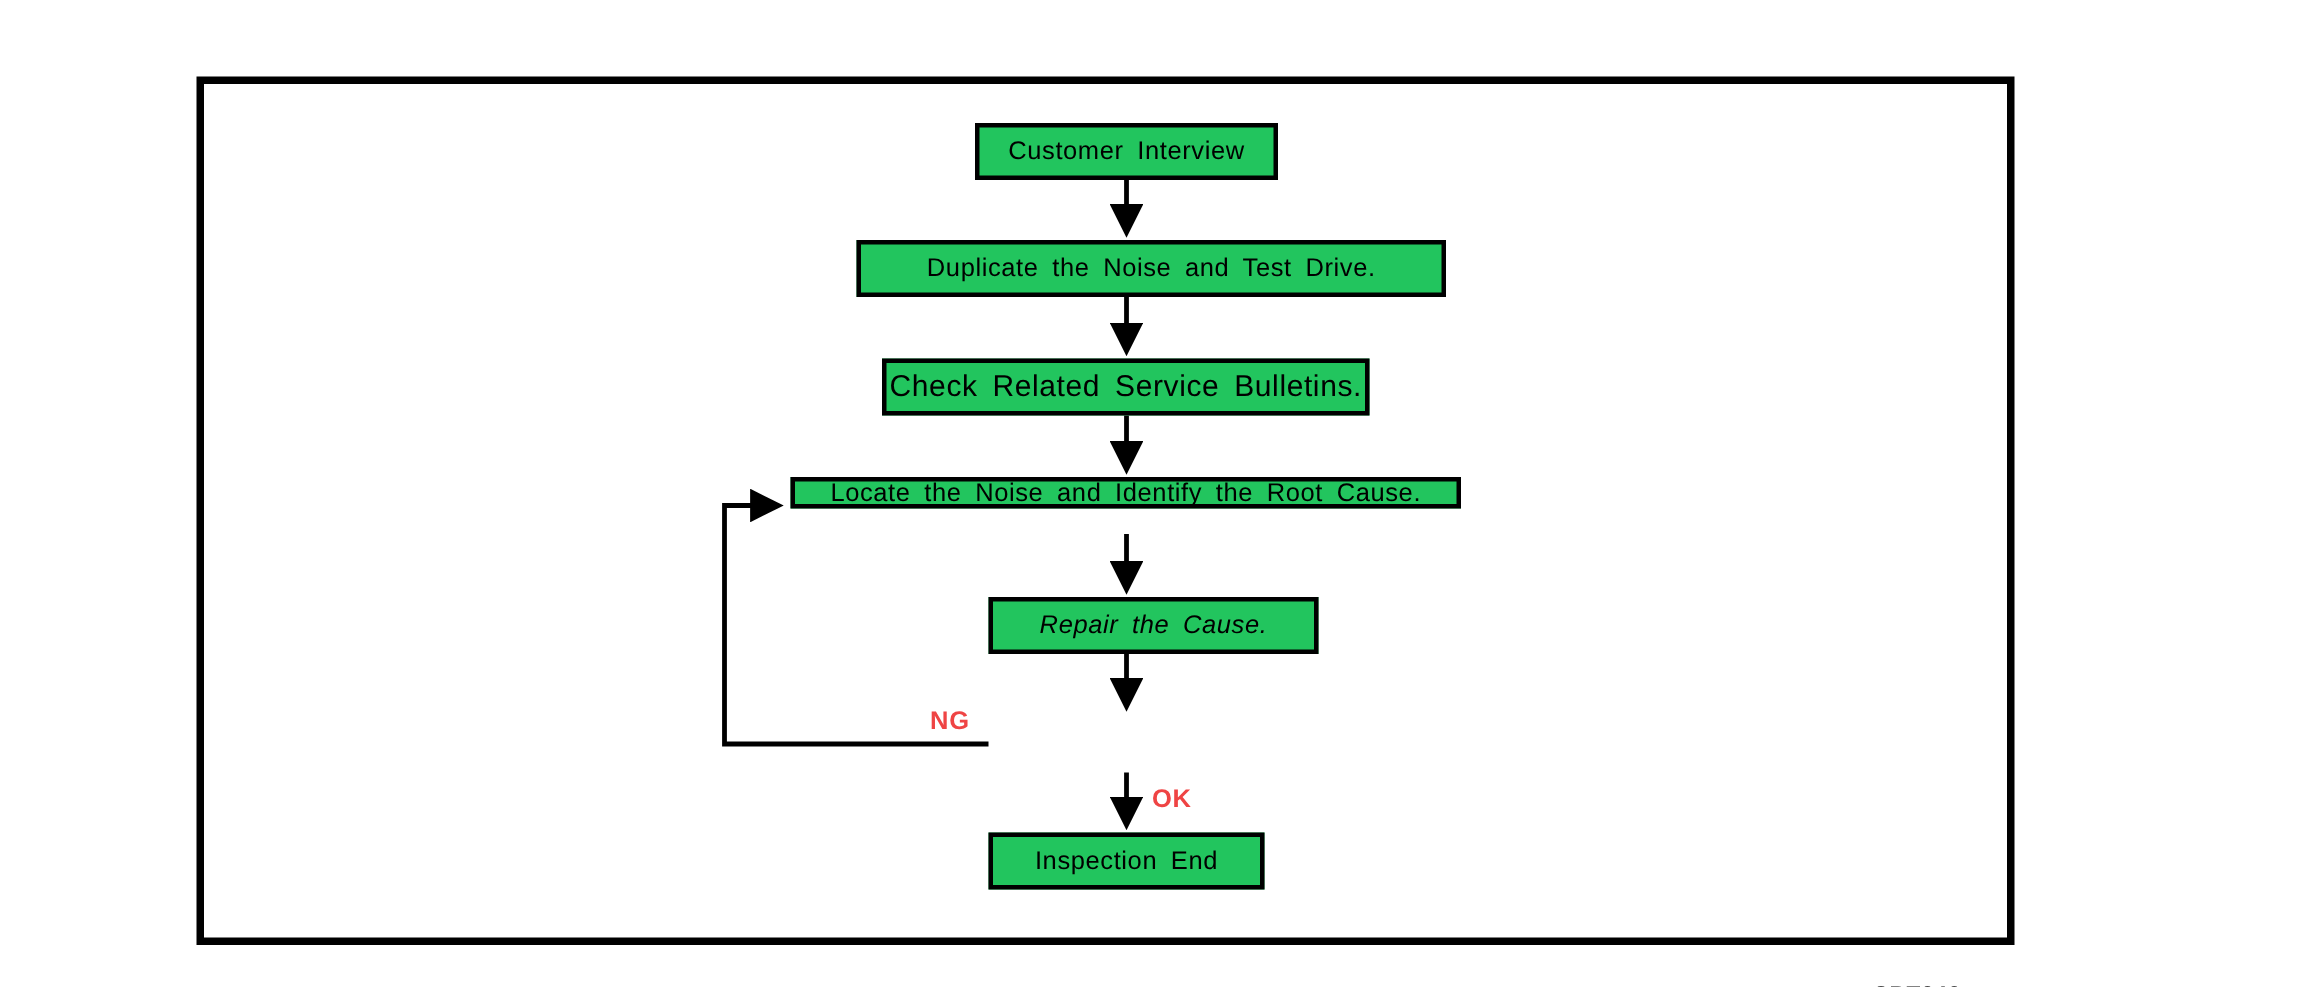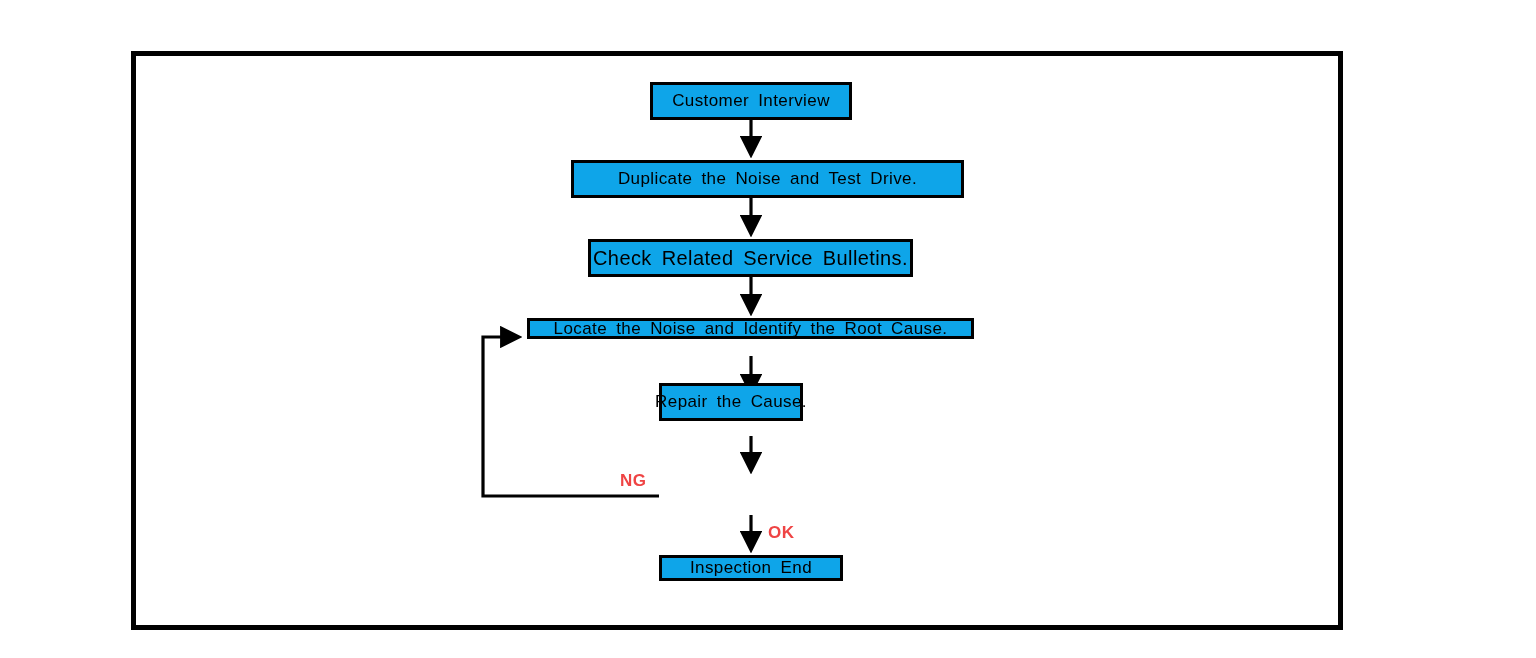--- a/index.html
+++ b/index.html
@@ -35,7 +35,7 @@
     position: absolute;
     box-sizing: border-box;
     border: 3px solid #000000;
-    background: #0ea5e9;
+    background: #22c55e;
     display: flex;
     align-items: center;
     justify-content: center;

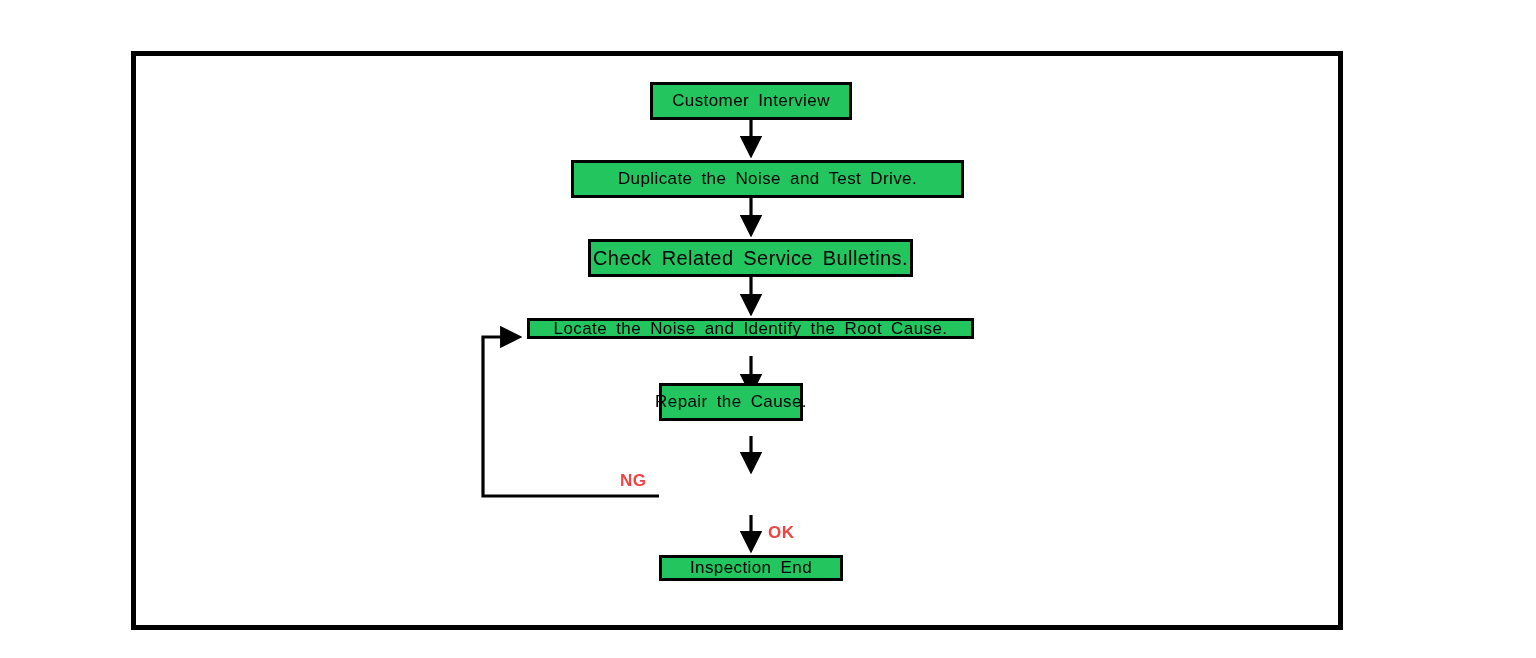--- a/index.html
+++ b/index.html
@@ -117,7 +117,7 @@
     <span>Locate the Noise and Identify the Root Cause.</span>
   </div>
 
-  <div class="node" style="left:659px; top:383px; width:144px; height:38px; font-size:17px;">
+  <div class="node" style="left:659px; top:398px; width:220px; height:38px; font-size:17px;font-style:italic;">
     <span>Repair the Cause.</span>
   </div>
 

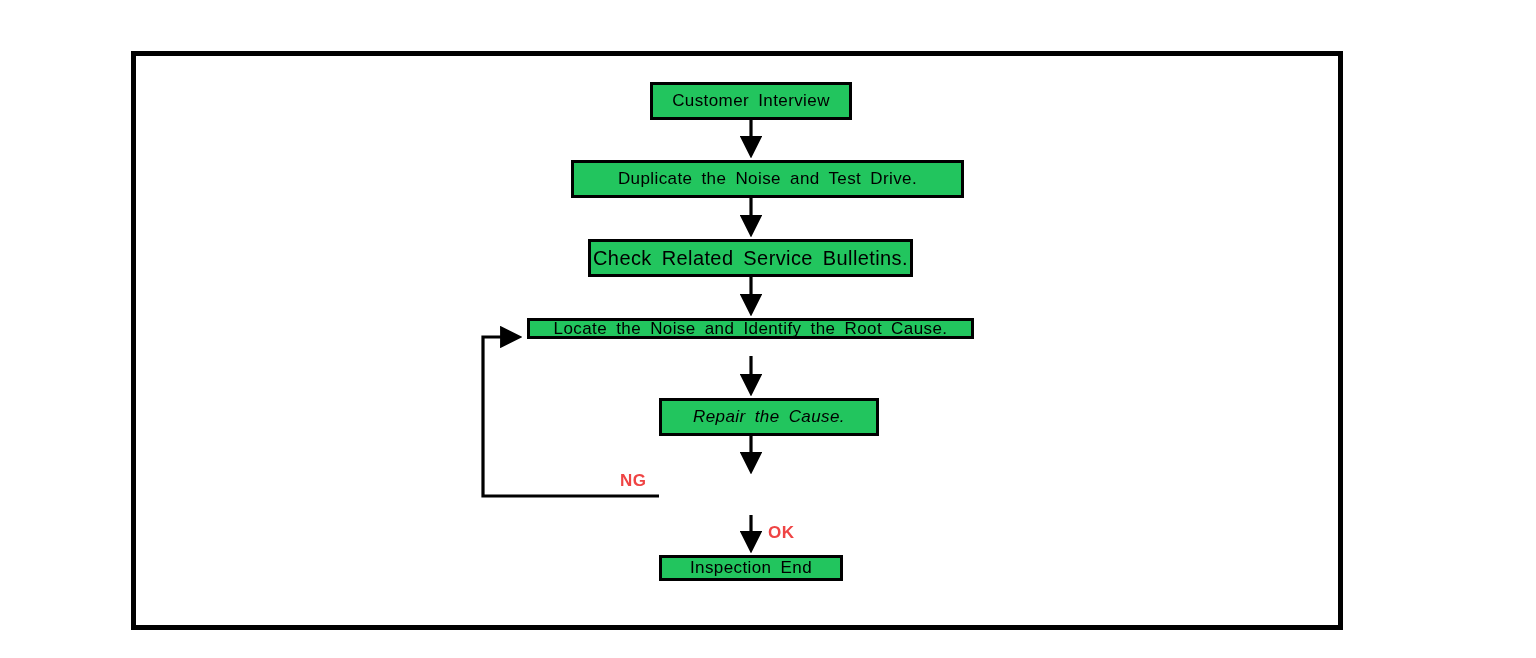--- a/index.html
+++ b/index.html
@@ -122,7 +122,7 @@
   </div>
 
 
-  <div class="node" style="left:659px; top:555px; width:184px; height:26px; font-size:17px;">
+  <div class="node" style="left:659px; top:555px; width:184px; height:38px; font-size:17px;">
     <span>Inspection End</span>
   </div>
 

